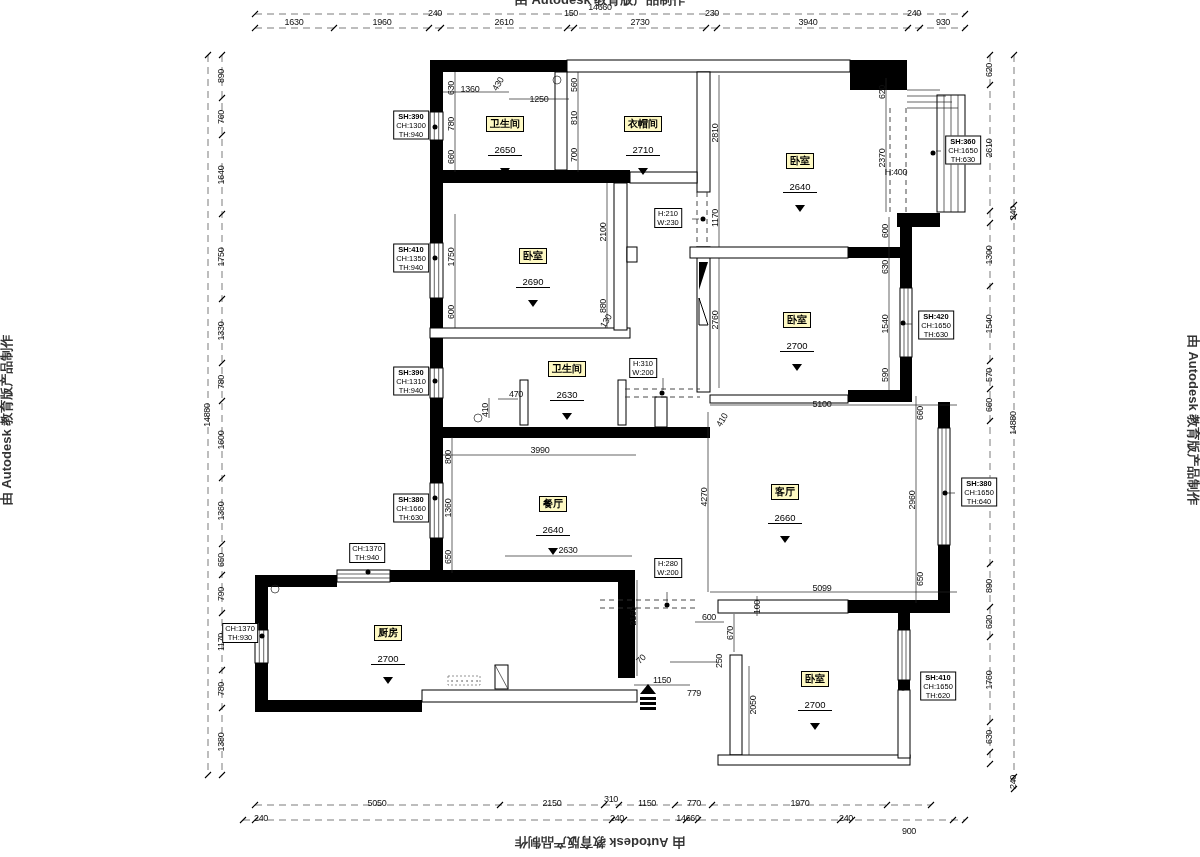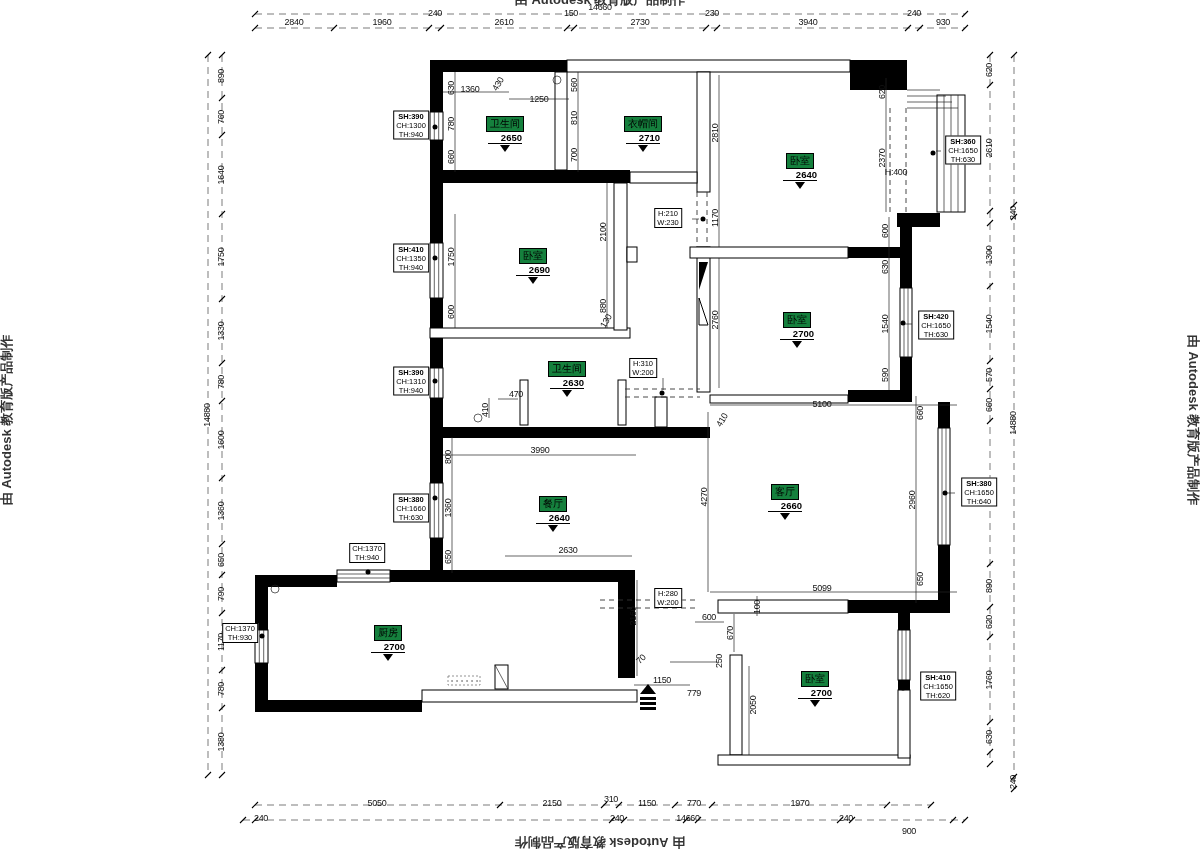--- a/index.html
+++ b/index.html
@@ -181,7 +181,7 @@
 
 <div id="labels-layer">
       <div class="dim" style="left: 600px; top: 7px;">14660</div>
-      <div class="dim" style="left: 294px; top: 22px;">2840</div>
+      <div class="dim" style="left: 294px; top: 22px;">1630</div>
       <div class="dim" style="left: 382px; top: 22px;">1960</div>
       <div class="dim" style="left: 435px; top: 13px;">240</div>
       <div class="dim" style="left: 504px; top: 22px;">2610</div>

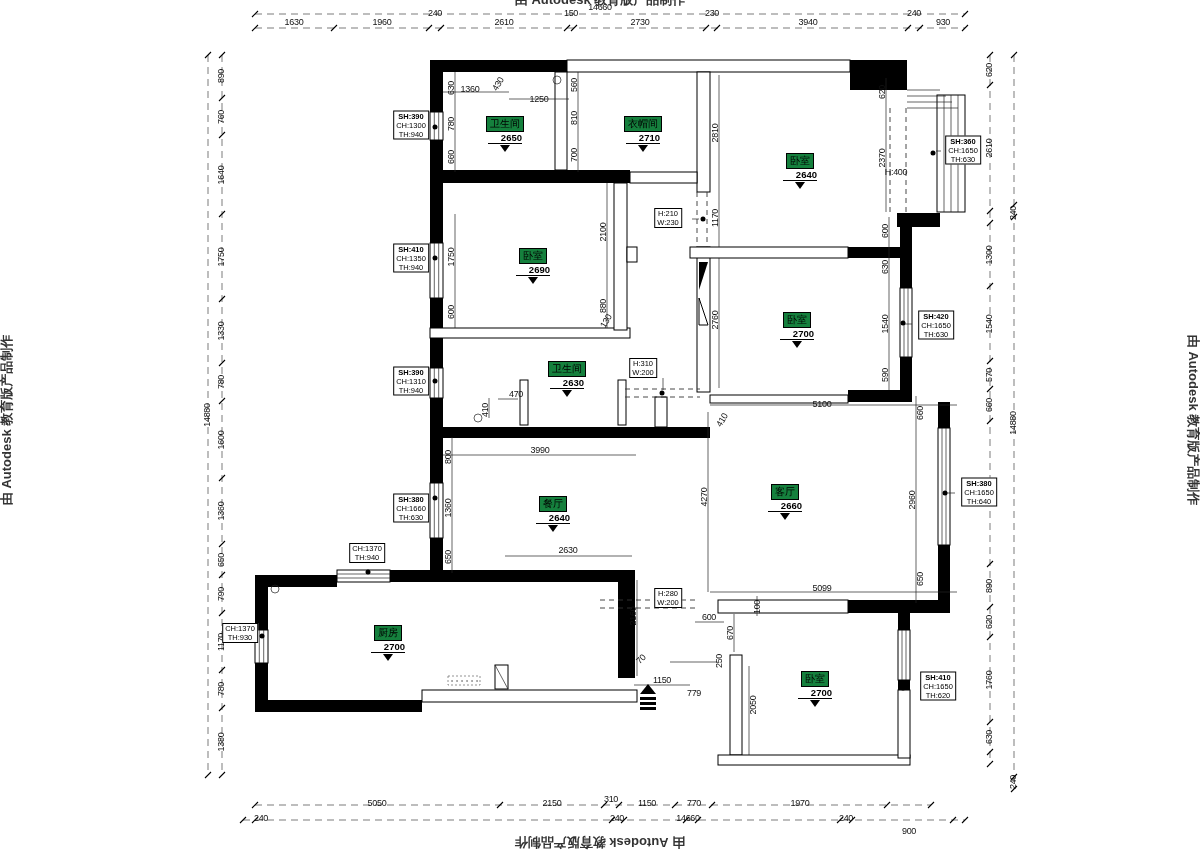--- a/index.html
+++ b/index.html
@@ -21,8 +21,8 @@
        font-size:7.5px;line-height:1.2;padding:0 2px;text-align:center;white-space:nowrap;color:#000;}
   .tag .b{font-weight:bold;}
   .room{position:absolute;transform:translate(-50%,0);text-align:center;}
-  .room .nm{display:inline-block;border:1px solid #000;background:#15803d;padding:0 3px;
-            font-size:10px;font-weight:normal;color:#000;}
+  .room .nm{display:inline-block;border:1px solid #000;background:#fef9c3;padding:0 3px;
+            font-size:10px;font-weight:bold;color:#000;}
   .room .ev{display:block;margin:0 auto;width:34px;font-size:9.5px;font-weight:bold;
             border-bottom:1.5px solid #000;color:#000;text-align:right;}
   .room .tri{width:0;height:0;margin:1px auto 0;border-left:5px solid transparent;

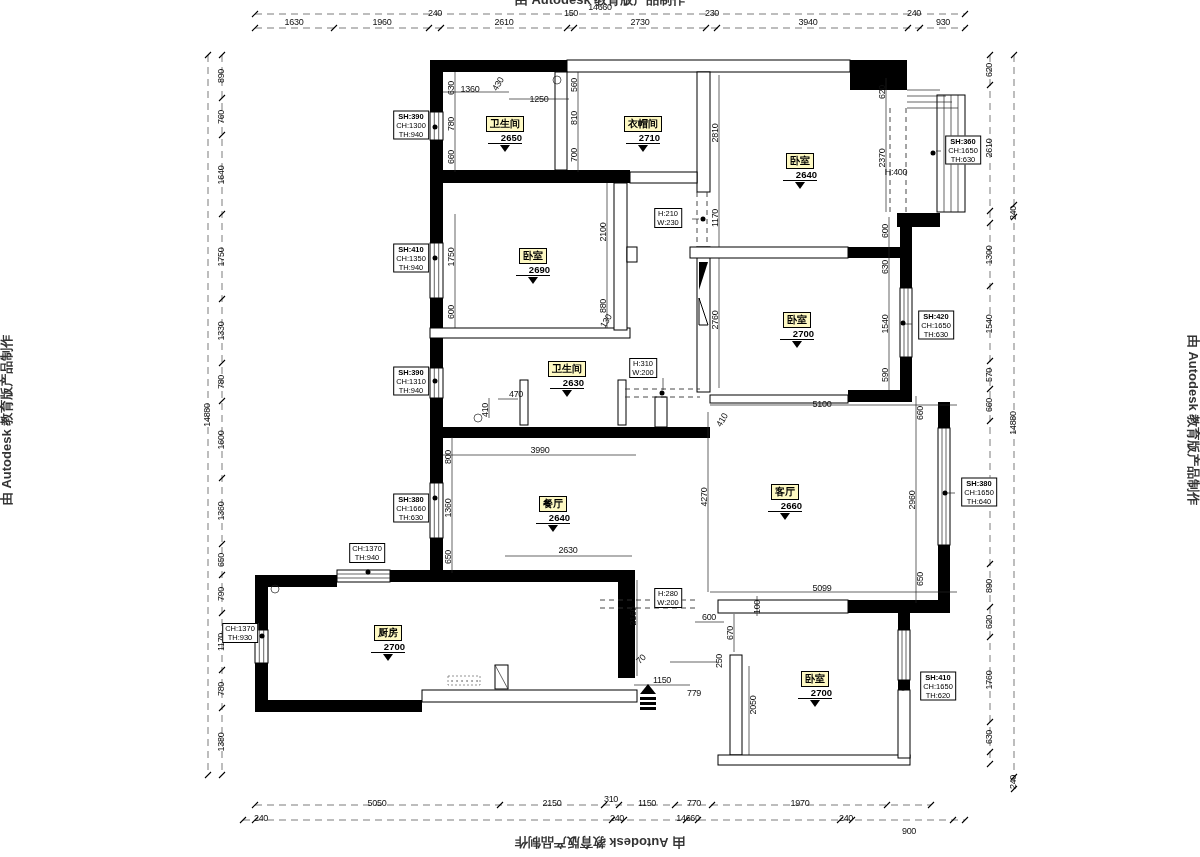--- a/index.html
+++ b/index.html
@@ -23,8 +23,8 @@
   .room{position:absolute;transform:translate(-50%,0);text-align:center;}
   .room .nm{display:inline-block;border:1px solid #000;background:#fef9c3;padding:0 3px;
             font-size:10px;font-weight:bold;color:#000;}
-  .room .ev{display:block;margin:0 auto;width:34px;font-size:9.5px;font-weight:bold;
-            border-bottom:1.5px solid #000;color:#000;text-align:right;}
+  .room .ev{display:block;margin:12px auto;width:34px;font-size:9.5px;font-weight:normal;
+            border-bottom:1.5px solid #000;color:#000;}
   .room .tri{width:0;height:0;margin:1px auto 0;border-left:5px solid transparent;
              border-right:5px solid transparent;border-top:7px solid #000;}
   .wm{position:absolute;font-size:13px;font-weight:bold;color:#333;white-space:nowrap;}

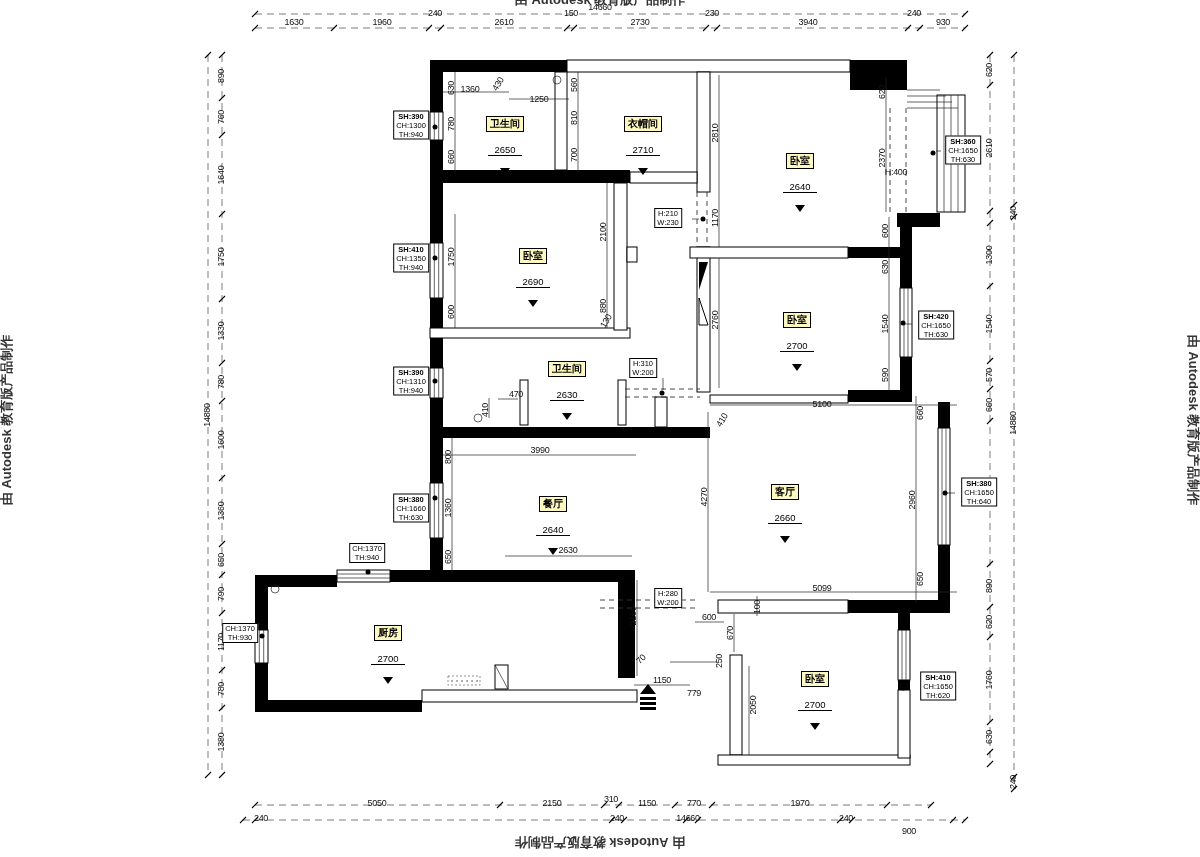--- a/index.html
+++ b/index.html
@@ -333,7 +333,7 @@
         <div>H:310</div>
         <div>W:200</div>
       </div>
-      <div class="tag" style="left: 668px; top: 598px;">
+      <div class="tag" style="left: 668px; top: 568px;">
         <div>H:280</div>
         <div>W:200</div>
       </div>

